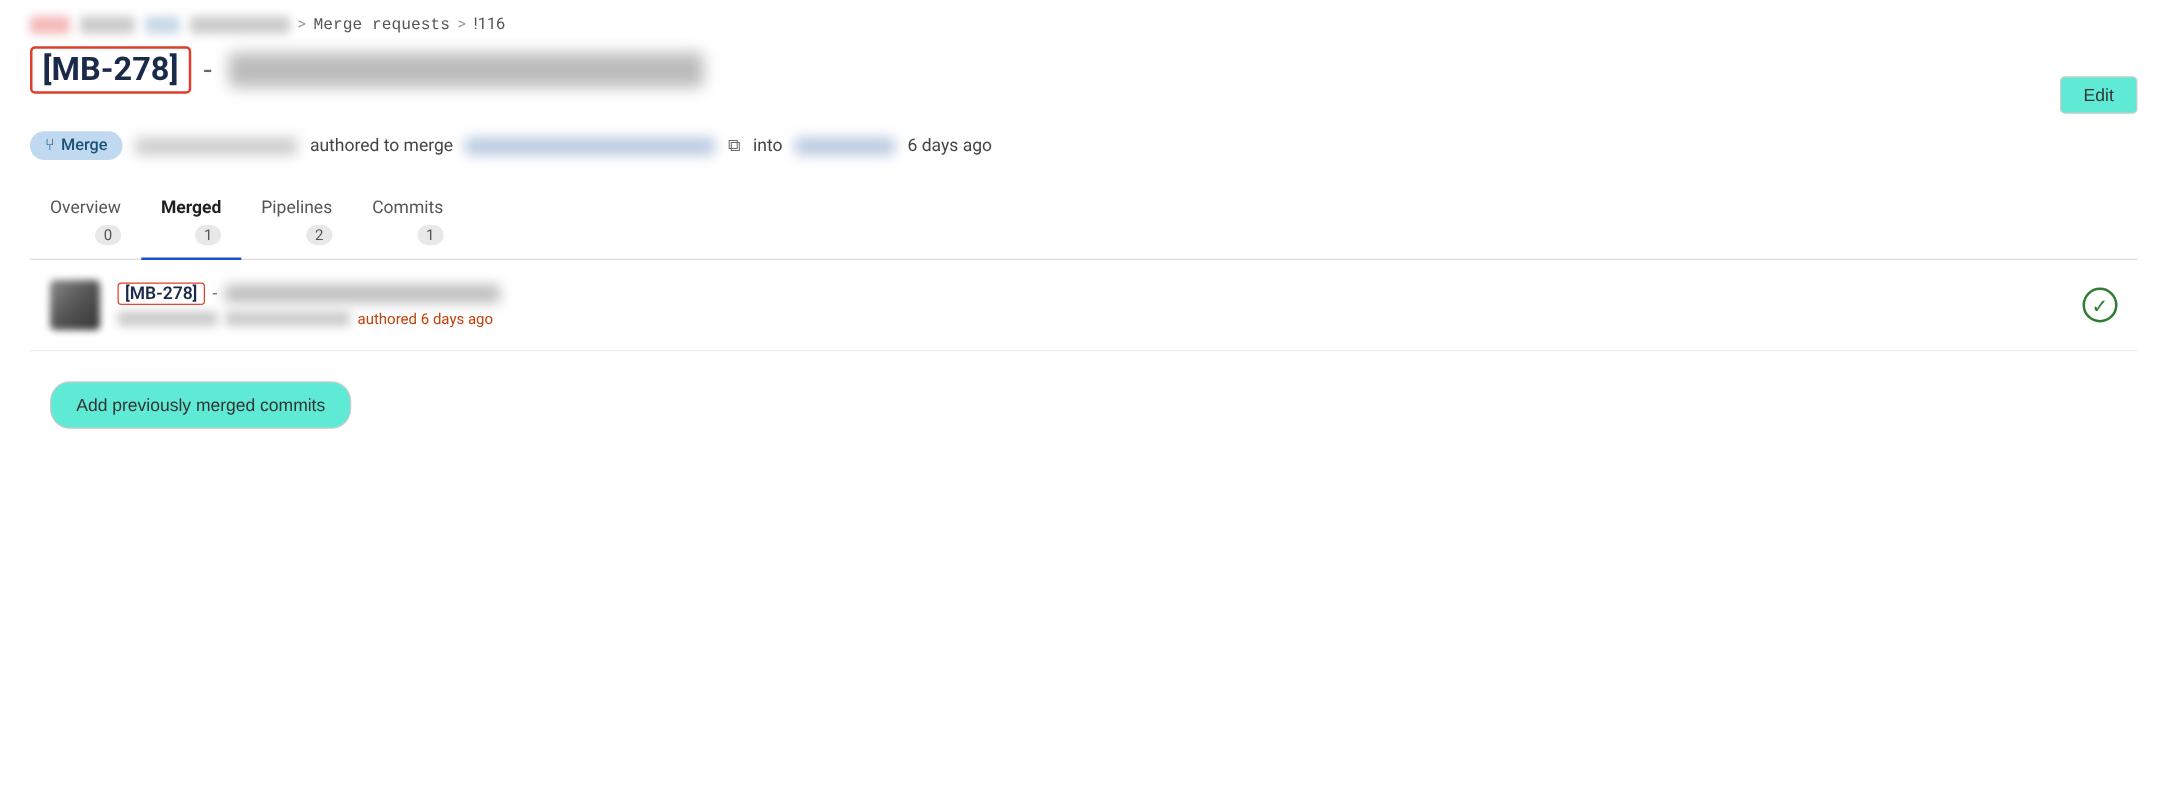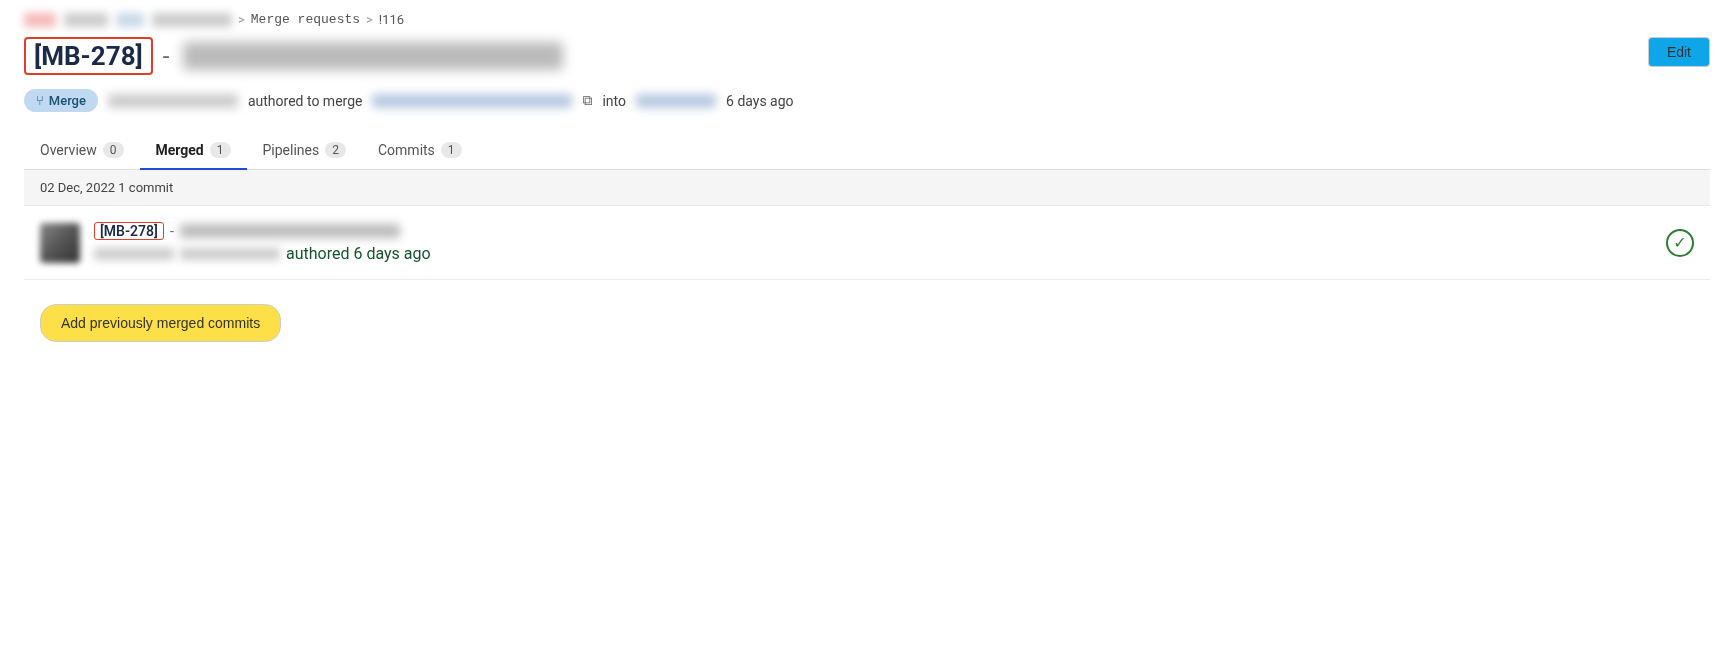--- a/index.html
+++ b/index.html
@@ -77,13 +77,14 @@
     }
     .edit-button {
       border: 1px solid #ccc;
-      background: #0ea5e9;
+      background: #5eead4;
       border-radius: 4px;
       padding: 6px 18px;
       font-size: 14px;
       cursor: pointer;
       color: #333;
       white-space: nowrap;
+      margin-top: 24px;
     }
 
     

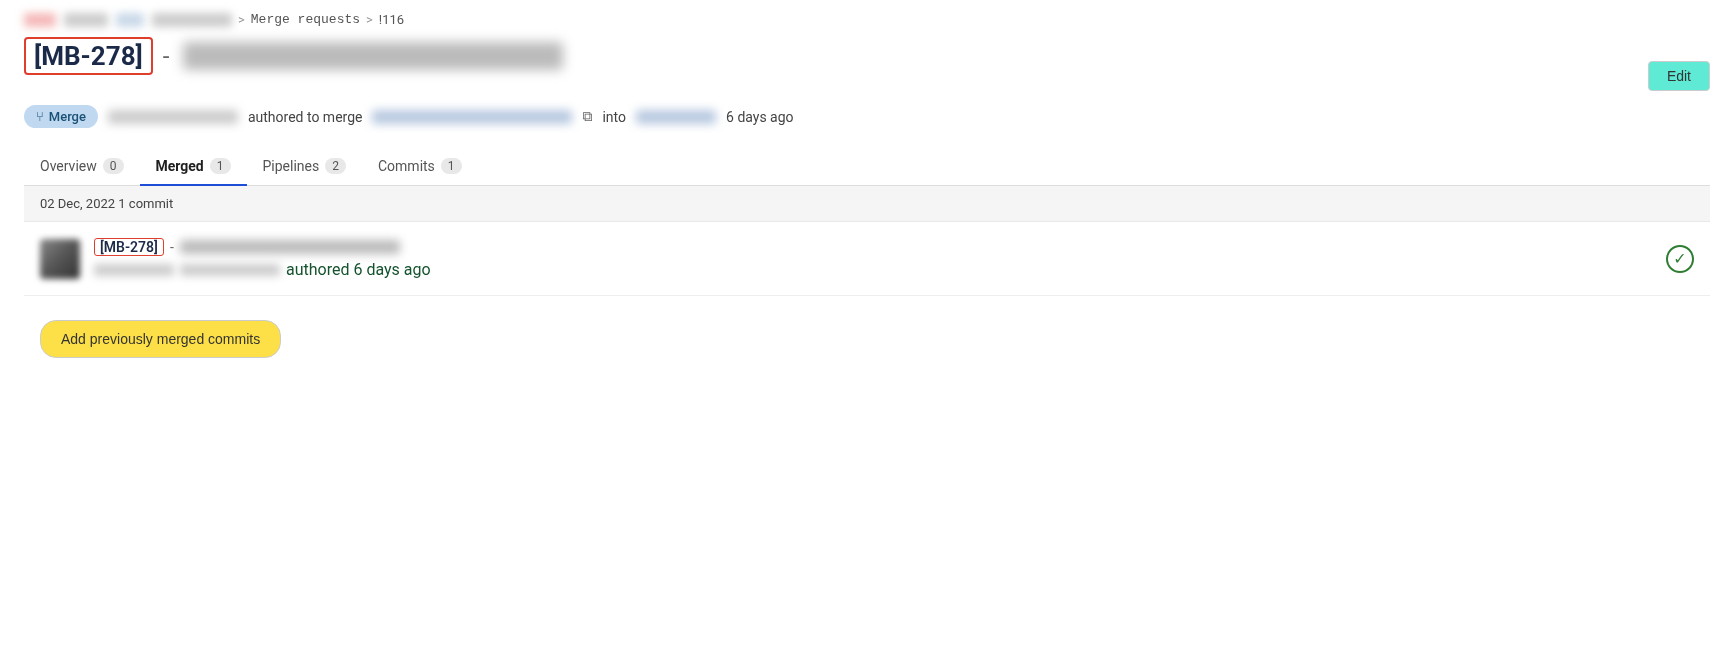--- a/index.html
+++ b/index.html
@@ -142,7 +142,7 @@
     }
     .tab {
       display: flex;
-      align-items: center;
+      align-items: flex-end;
       gap: 6px;
       padding: 10px 16px;
       cursor: pointer;
@@ -151,6 +151,7 @@
       border-bottom: 2px solid transparent;
       margin-bottom: -1px;
       text-decoration: none;
+      flex-direction: column;
     }
     .tab.active {
       color: #1f1f1f;

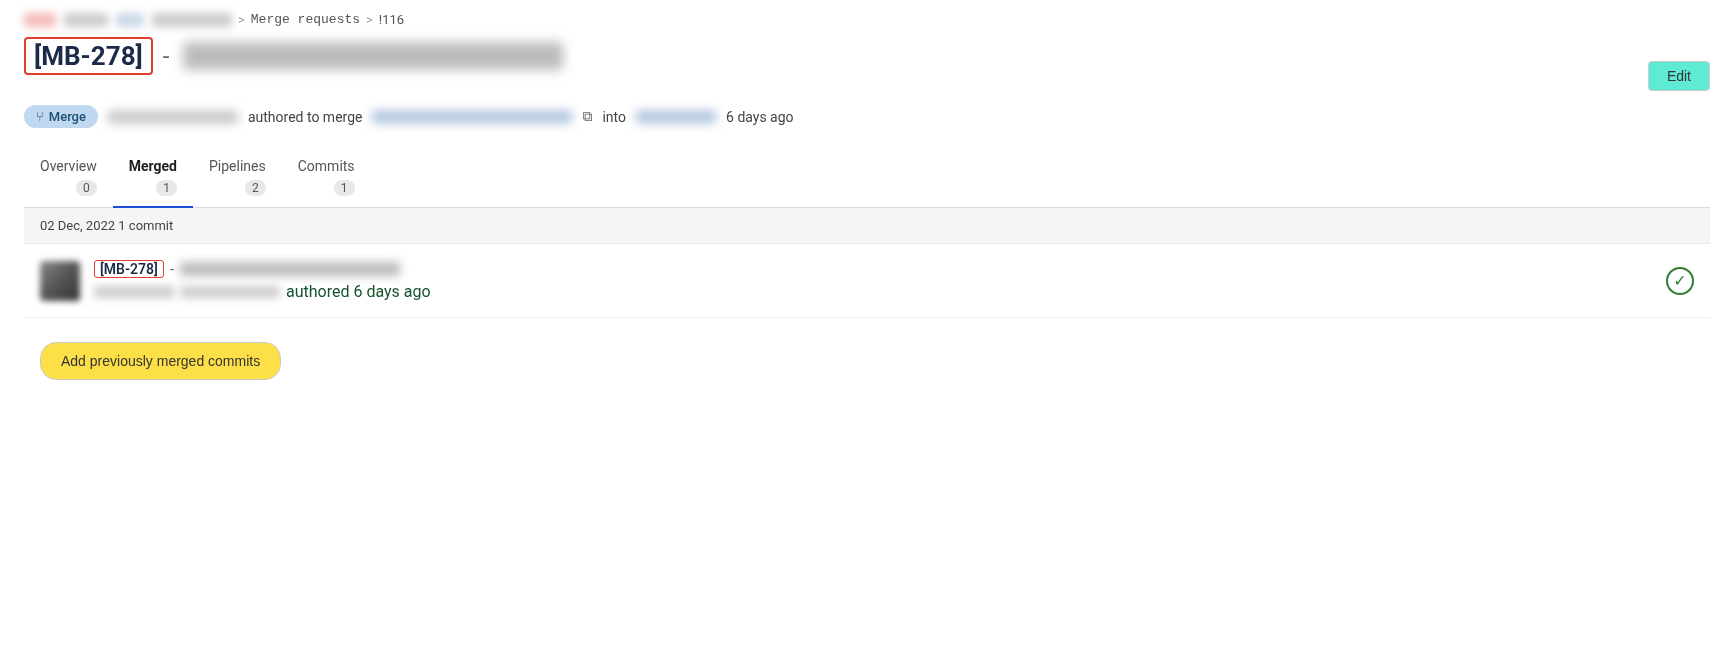--- a/index.html
+++ b/index.html
@@ -335,9 +335,6 @@
   <div class="content-area">
 
     
-    <div class="date-header">
-      <span>02 Dec, 2022 1 commit</span>
-    </div>
 
     
     <div class="commit-row">

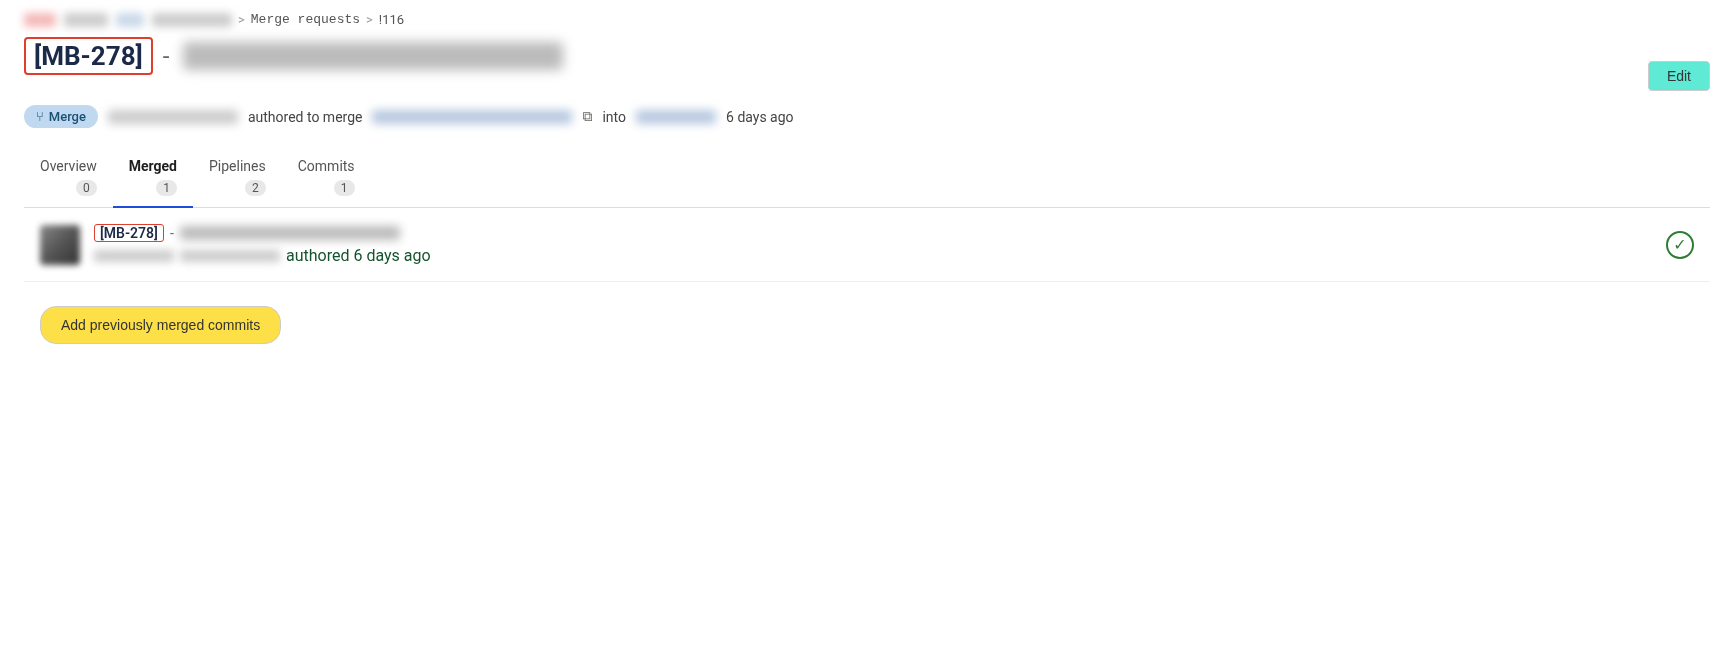--- a/index.html
+++ b/index.html
@@ -237,8 +237,8 @@
       filter: blur(4px);
     }
     .commit-authored-text {
-      color: #14532d;
-      font-size: 16px;
+      color: #c2410c;
+      font-size: 12px;
     }
     .commit-status {
       margin-left: auto;

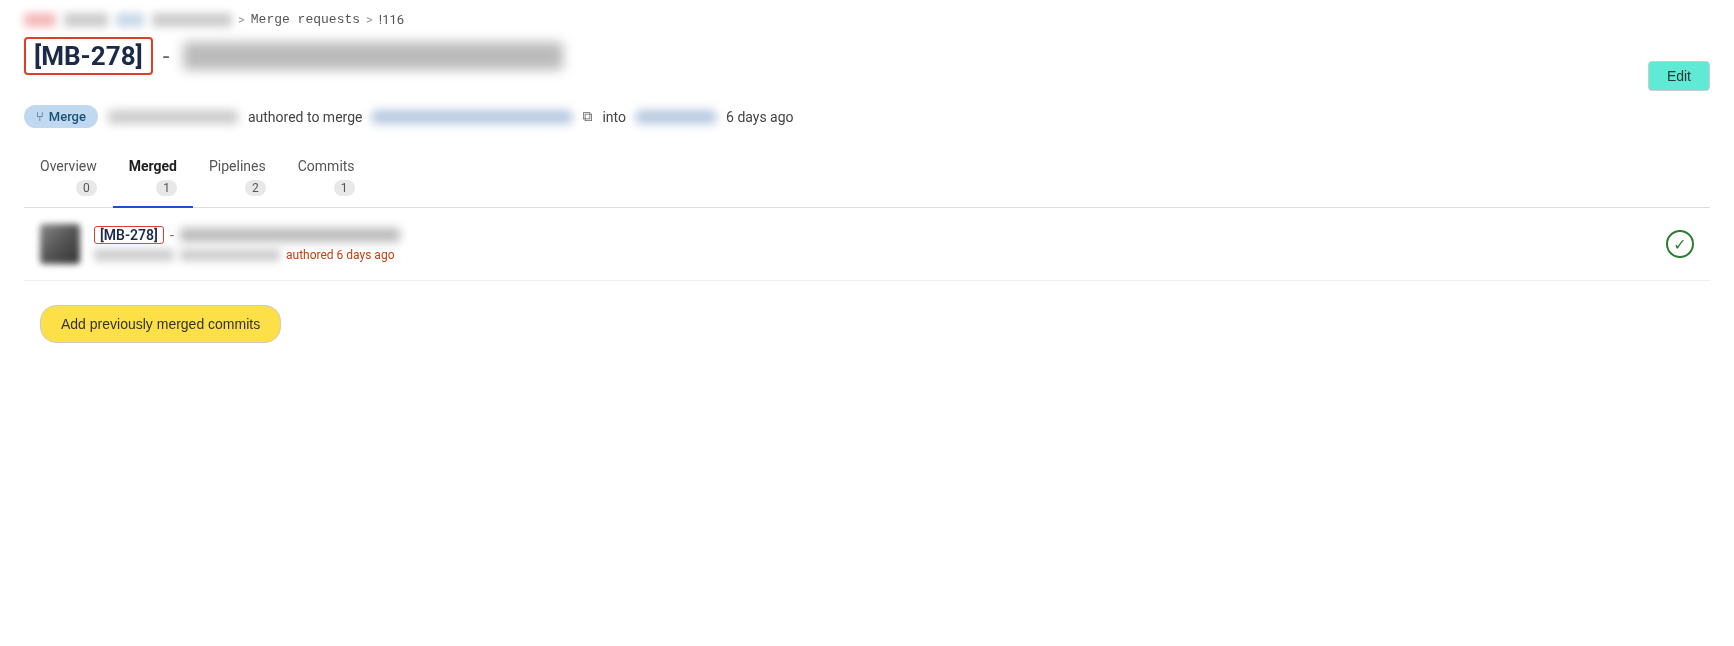--- a/index.html
+++ b/index.html
@@ -260,7 +260,7 @@
     .add-commits-btn {
       margin: 24px 16px;
       border: 1px solid #ccc;
-      background: #fde047;
+      background: #5eead4;
       border-radius: 16px;
       padding: 10px 20px;
       font-size: 14px;

